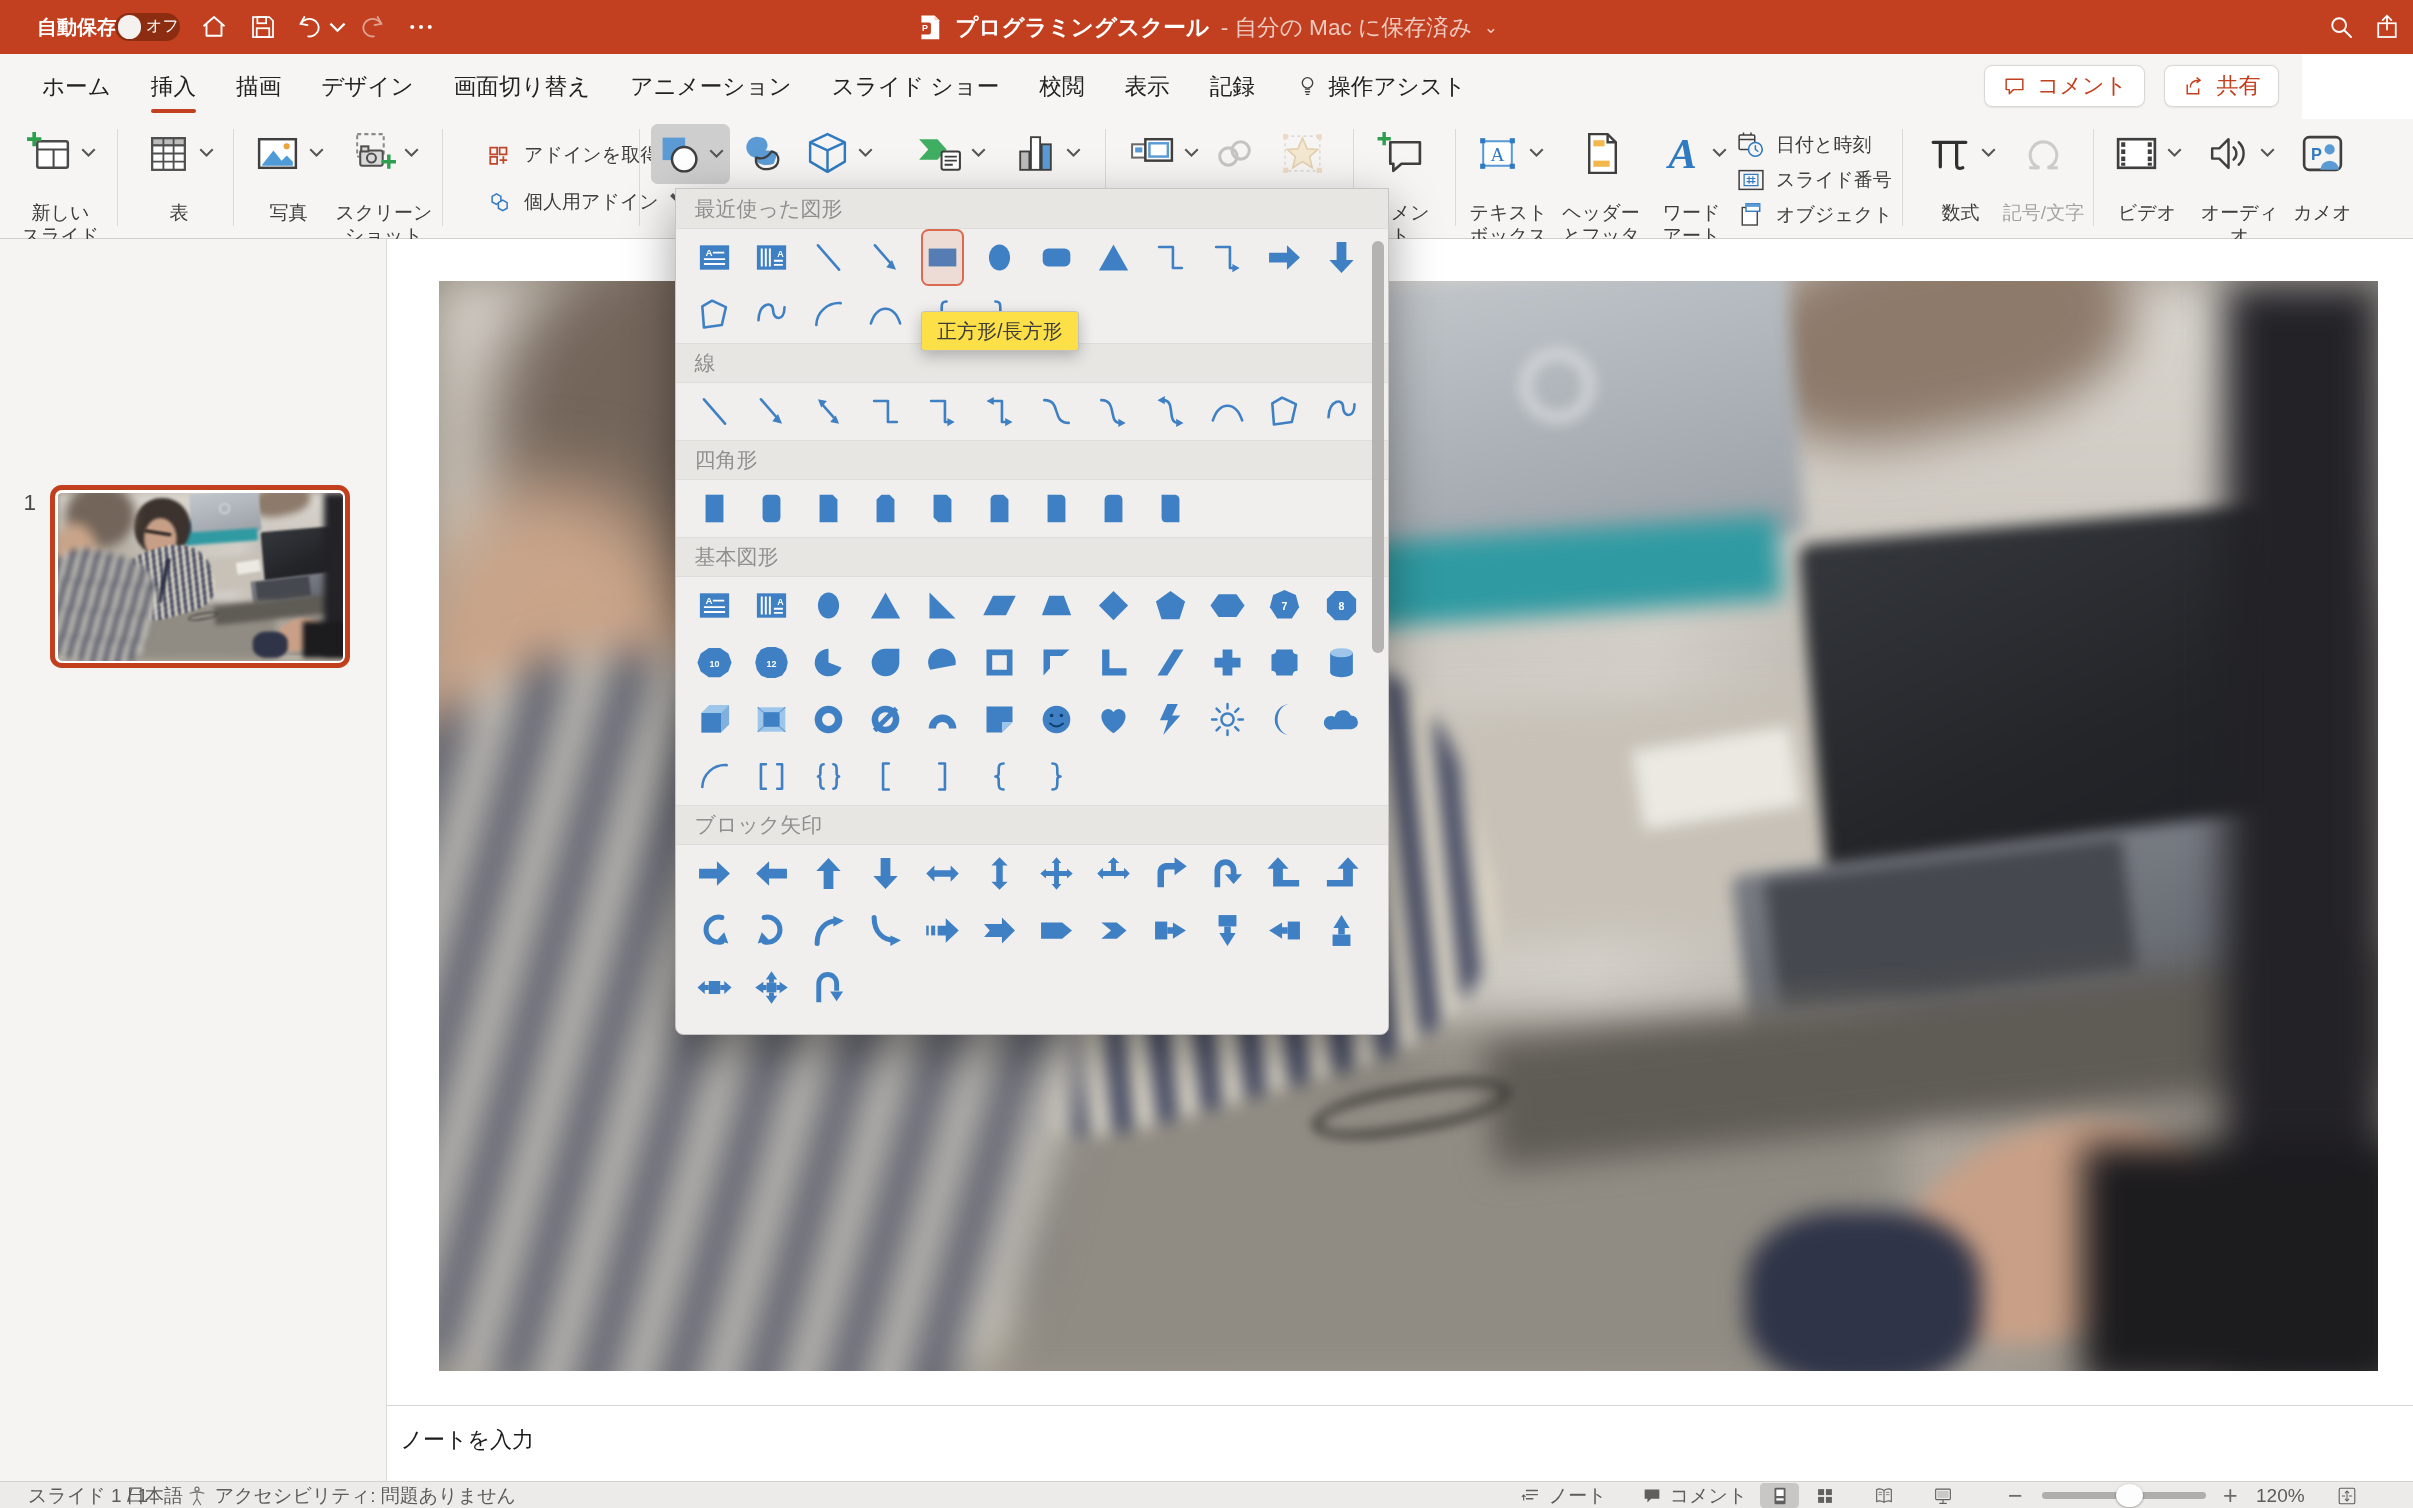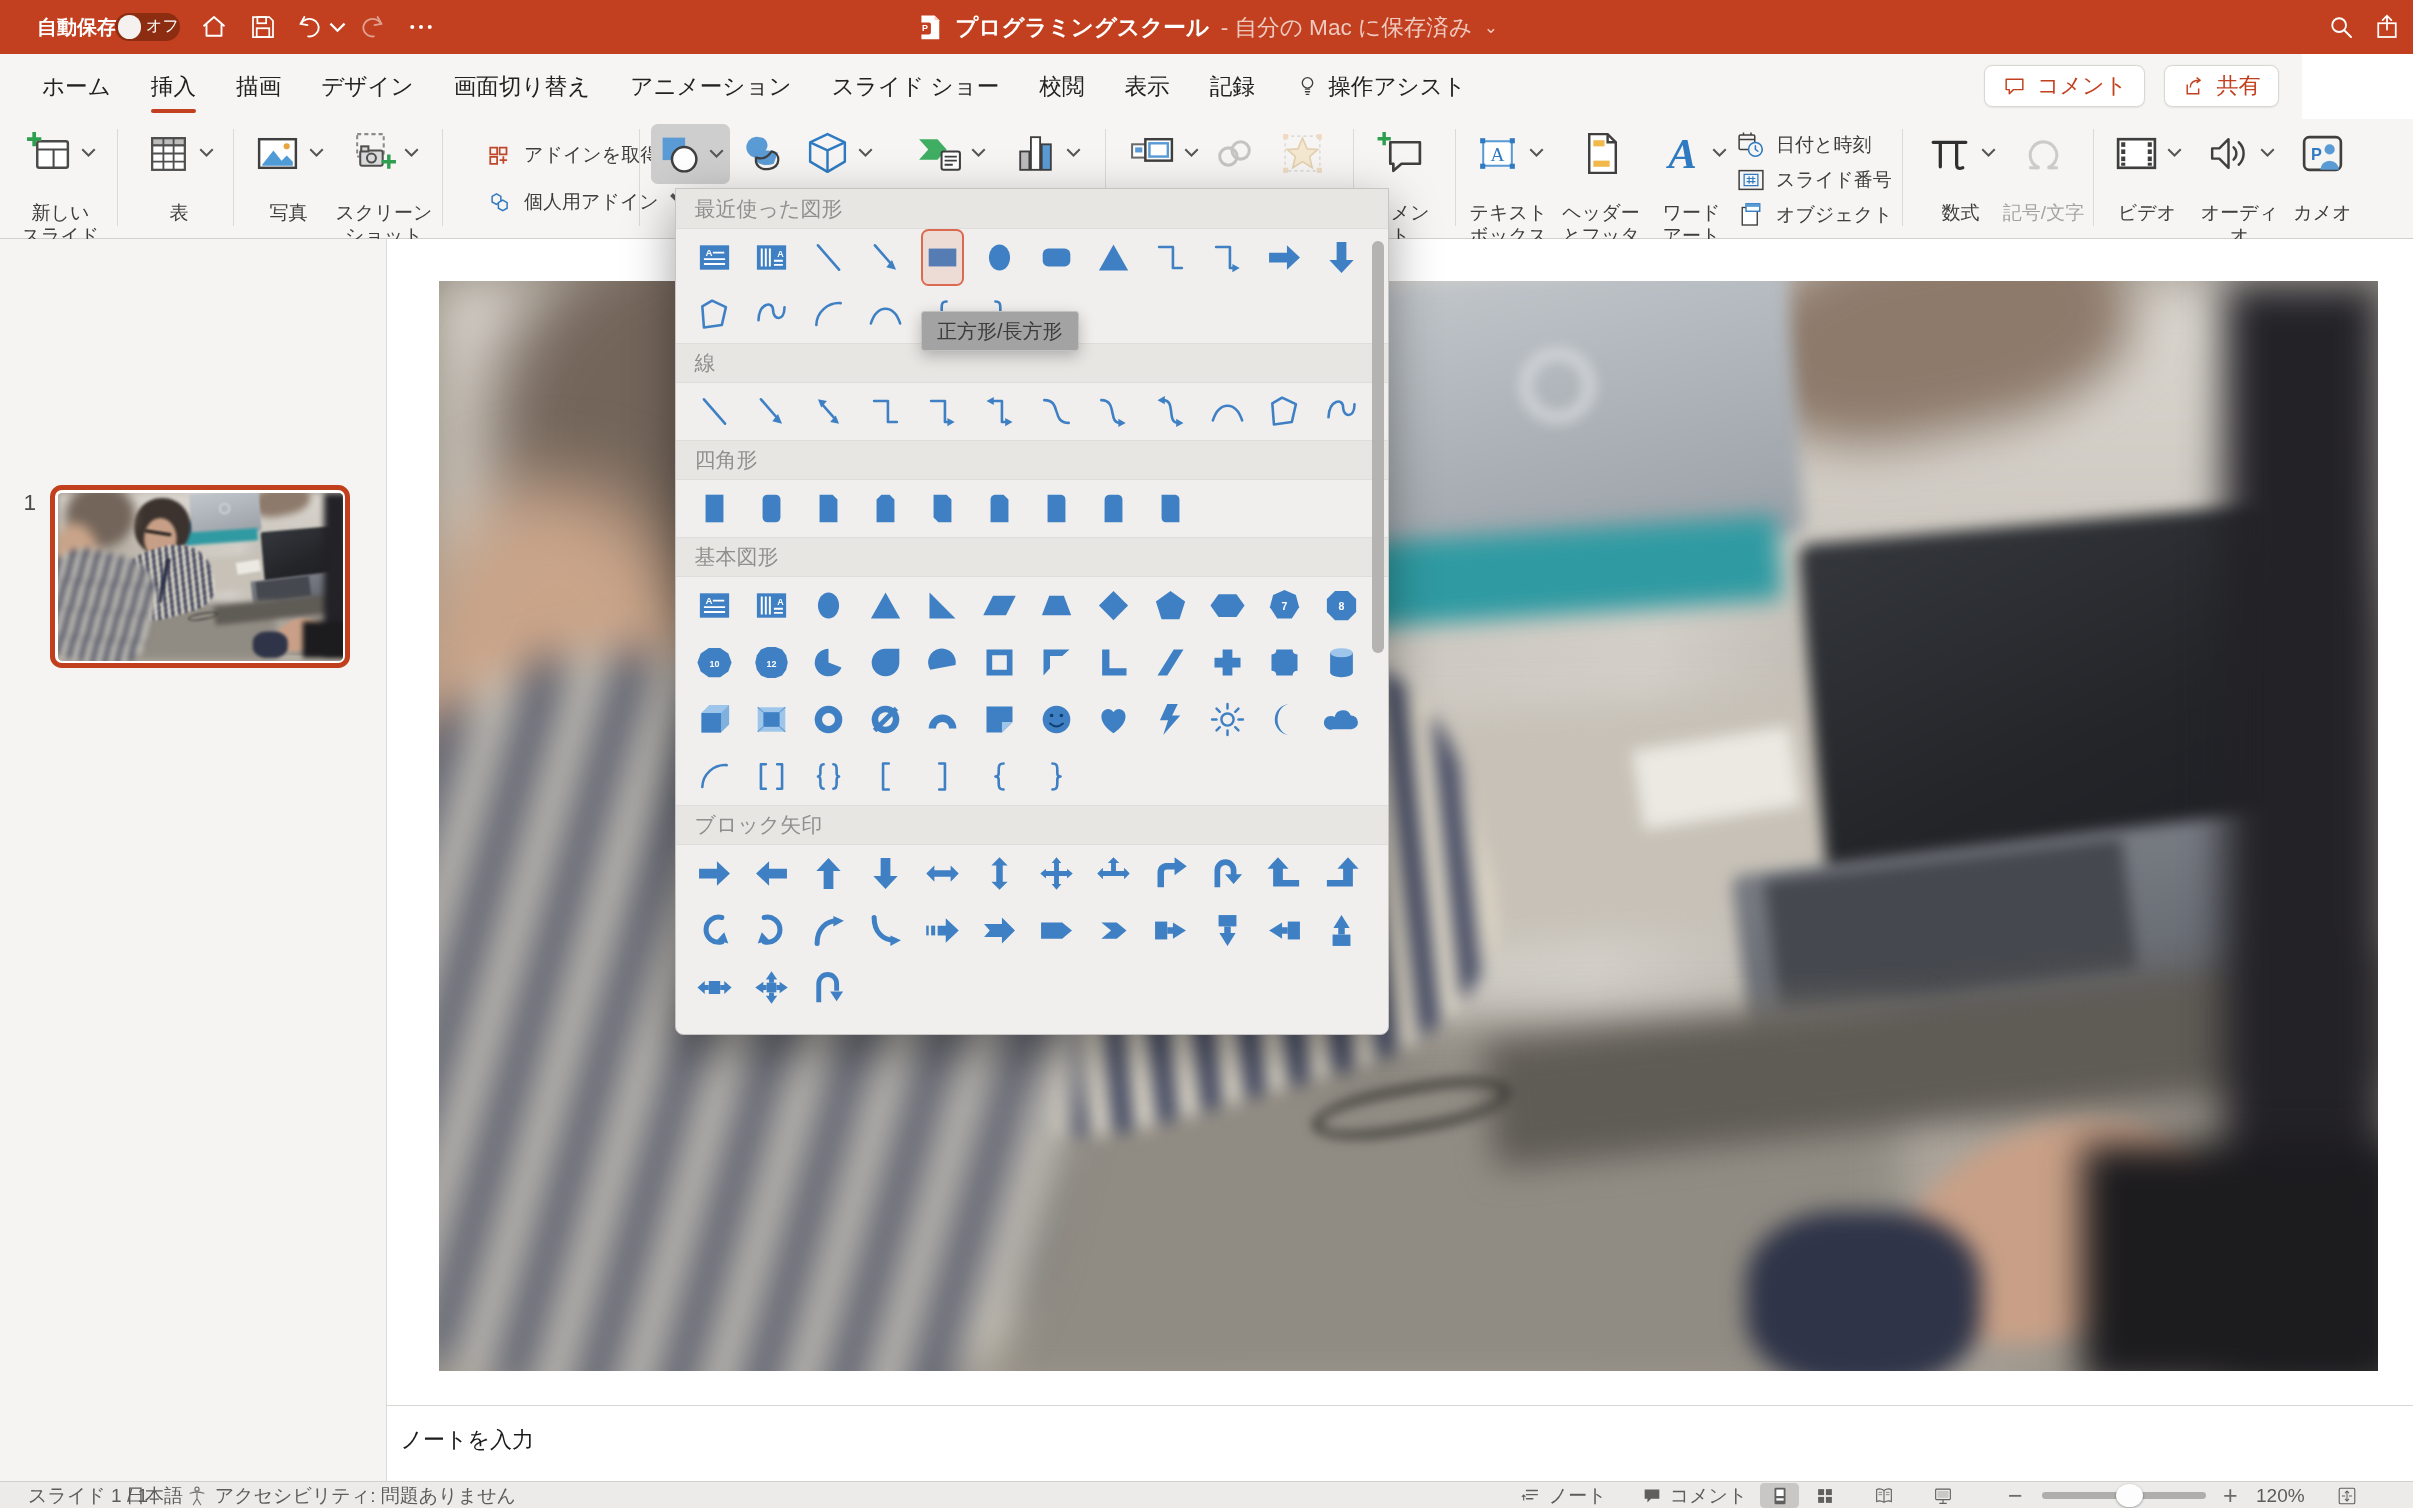--- a/index.html
+++ b/index.html
@@ -59,7 +59,7 @@
 .cell.sel::before { content:''; position:absolute; left:6.7px; right:6.7px; top:0; bottom:0; border:2.5px solid #dc6a50;
   background:rgba(223,106,80,.14); border-radius:7.5px; }
 .menu-scrollbar { position:absolute; right:4.2px; top:52px; width:11.7px; height:412px; background:#b5b3b1; border-radius:5.9px; z-index:55; }
-.shape-tooltip { position:absolute; left:245px; top:122px; height:40px; background:#a3a3a3; border:0.8px solid #c3c2c0;
+.shape-tooltip { position:absolute; left:245px; top:122px; height:40px; background:#fde047; border:0.8px solid #c3c2c0;
   box-shadow:0 5px 15px rgba(0,0,0,.25); border-radius:3.4px; font-size:20px; color:#3c3c3c;
   display:flex; align-items:center; padding:0 15px; z-index:60; }
 

